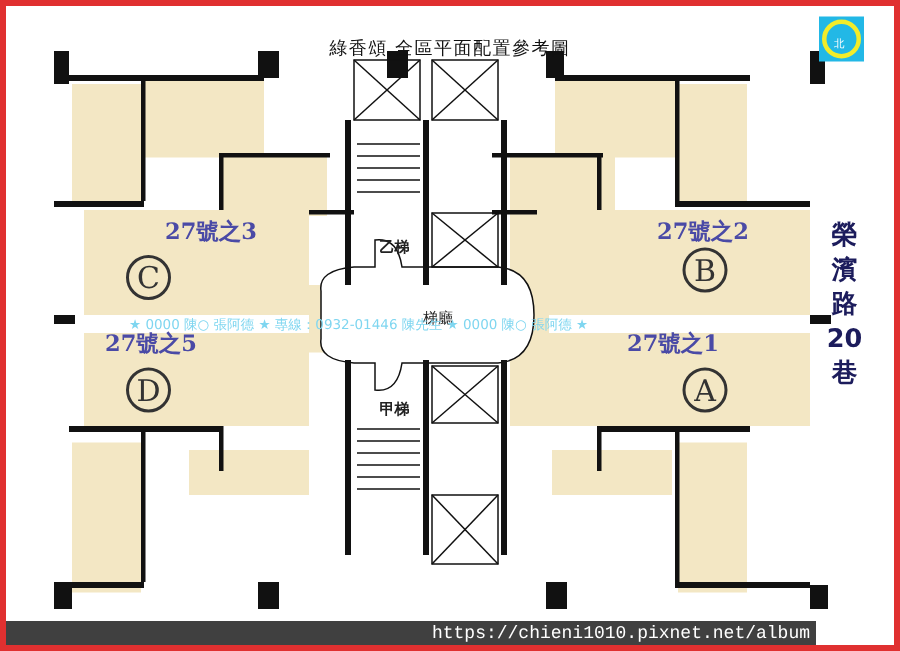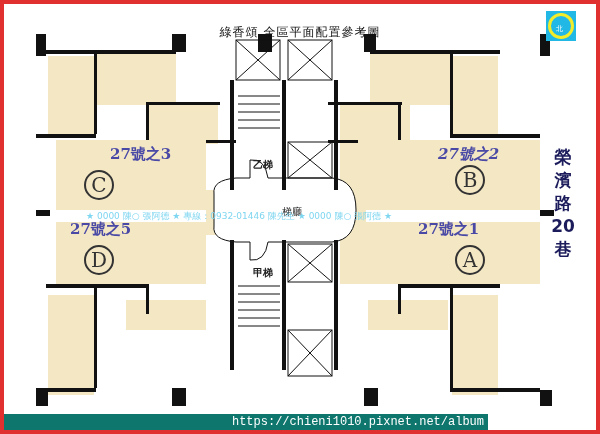--- a/index.html
+++ b/index.html
@@ -142,7 +142,7 @@
 <div class="unit-label" style="left:70px;top:145px;margin-left:40px;">27號之3</div>
 <div class="unit-circle" style="left:84px;top:170px;">C</div>
 
-<div class="unit-label" style="left:438px;top:145px;font-style:italic;">27號之2</div>
+<div class="unit-label" style="left:438px;top:145px;">27號之2</div>
 <div class="unit-circle" style="left:455px;top:165px;">B</div>
 
 <div class="unit-label" style="left:70px;top:220px;">27號之5</div>

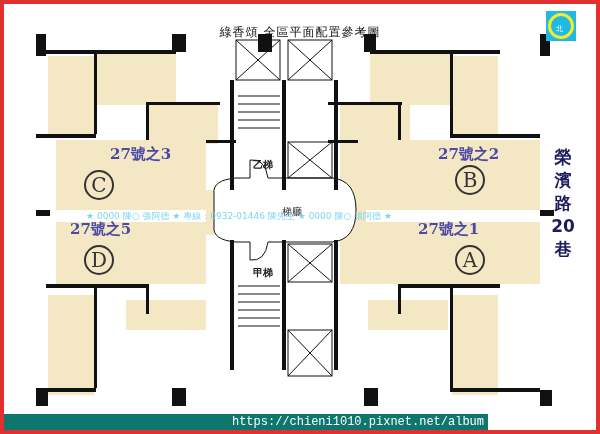--- a/index.html
+++ b/index.html
@@ -14,7 +14,7 @@
   .unit-label{position:absolute;color:#4a4aa6;font-size:15px;font-weight:bold;font-family:"DejaVu Serif",serif;}
   .unit-circle{position:absolute;width:26px;height:26px;border:2px solid #333;border-radius:50%;text-align:center;line-height:26px;font-size:20px;color:#333;font-family:"DejaVu Serif",serif;}
   .stair-label{position:absolute;font-size:10px;color:#222;}
-  .footer{position:absolute;left:4px;top:414px;width:484px;height:16px;background:#0f766e;}
+  .footer{position:absolute;left:4px;top:414px;width:540px;height:16px;background:#404040;}
   .footer span{position:absolute;right:4px;top:1px;font-family:"Liberation Mono",monospace;font-size:12px;color:#fff;}
   .watermark{position:absolute;left:86px;top:210px;width:450px;height:11px;font-size:9px;color:#7fd6f0;white-space:nowrap;overflow:hidden;font-family:"DejaVu Sans",sans-serif;}
 </style>

